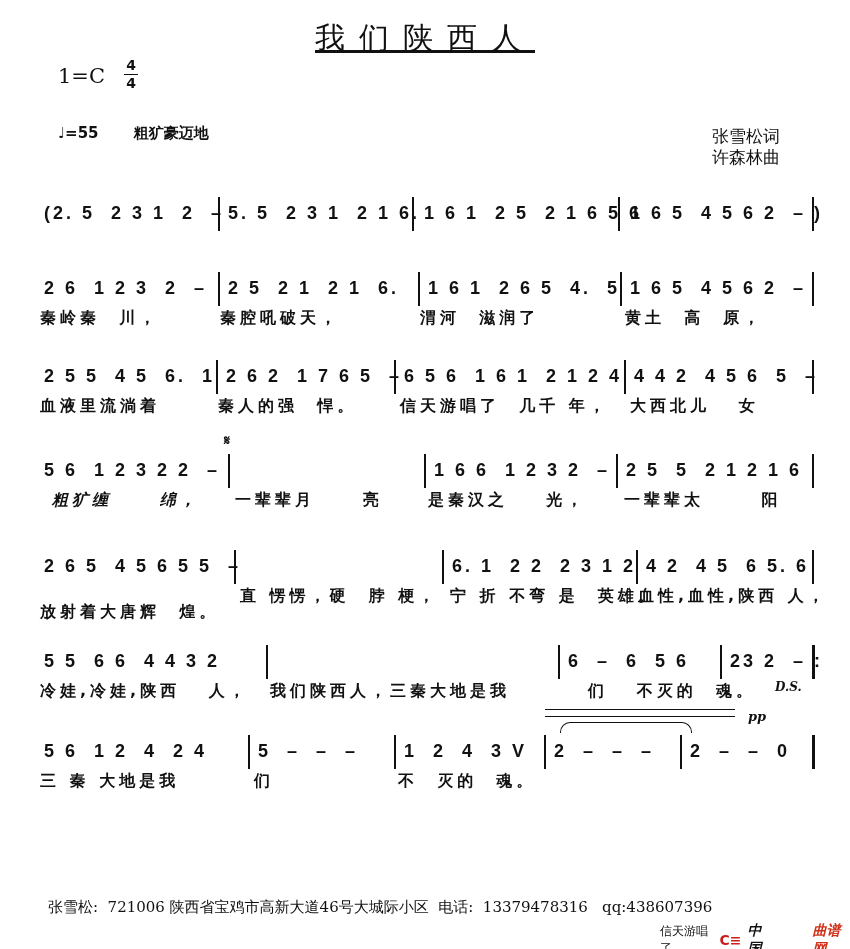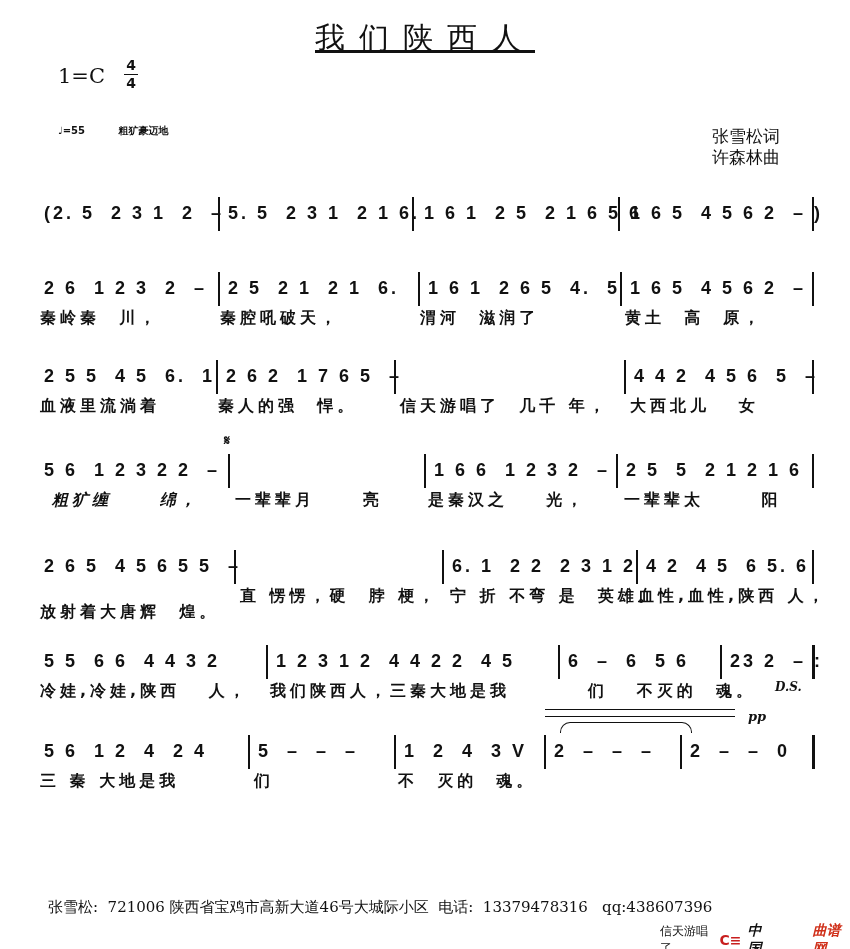--- a/index.html
+++ b/index.html
@@ -10,7 +10,7 @@
   .key { position:absolute; left:58px; top:64px; font-size:21px; font-family:"DejaVu Serif", serif; }
   .timesig { position:absolute; left:124px; top:58px; font-size:14px; font-weight:bold; text-align:center; line-height:15px; }
   .timesig .bar { border-top:1.5px solid #111; width:14px; margin:1px auto; }
-  .tempo { position:absolute; left:58px; top:124px; font-size:10px; font-weight:bold; }
+  .tempo { position:absolute; left:58px; top:124px; font-size:15px; font-weight:bold; }
   .tempo .style { margin-left:30px; font-weight:bold; }
   .credits { position:absolute; left:712px; top:126px; font-size:17px; line-height:21px; }
   .system { position:absolute; left:40px; width:790px; }

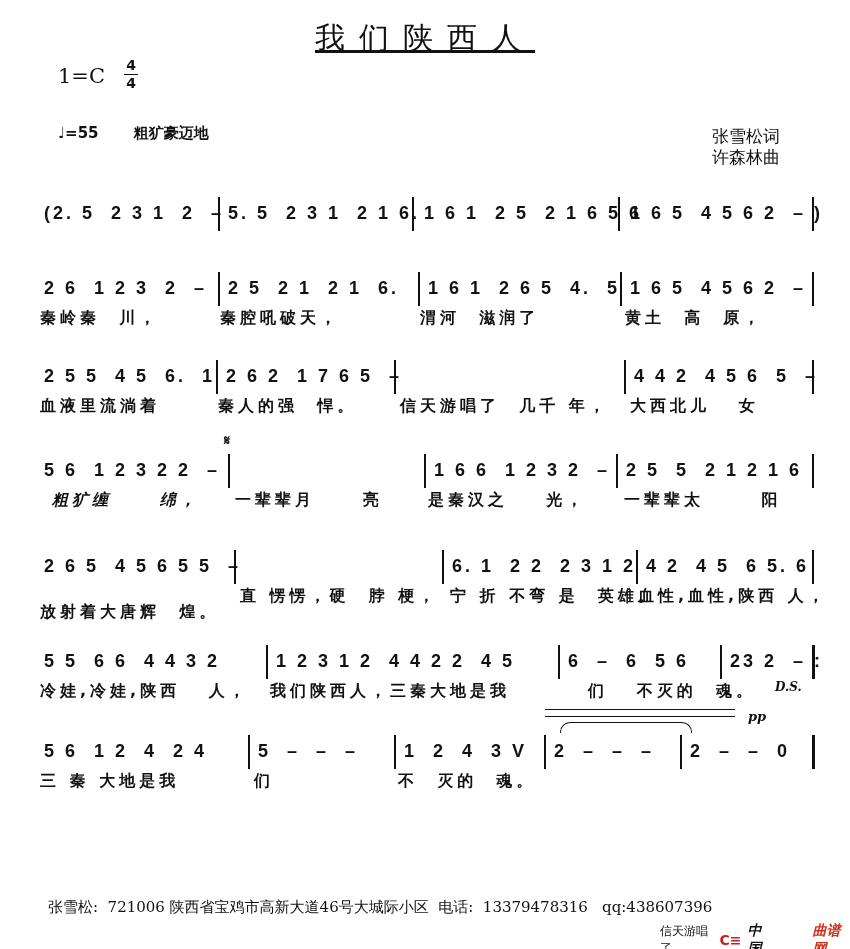--- a/index.html
+++ b/index.html
@@ -92,6 +92,7 @@
     <div class="bar-line" style="left:176px;"></div>
     <span class="txt" style="left:186px;">2 6 2  1 7 6 5  –</span>
     <div class="bar-line" style="left:354px;"></div>
+    <span class="txt" style="left:364px;">6 5 6  1 6 1  2 1 2 4</span>
     <div class="bar-line" style="left:584px;"></div>
     <span class="txt" style="left:594px;">4 4 2  4 5 6  5  –</span>
     <div class="bar-line" style="left:772px;"></div>

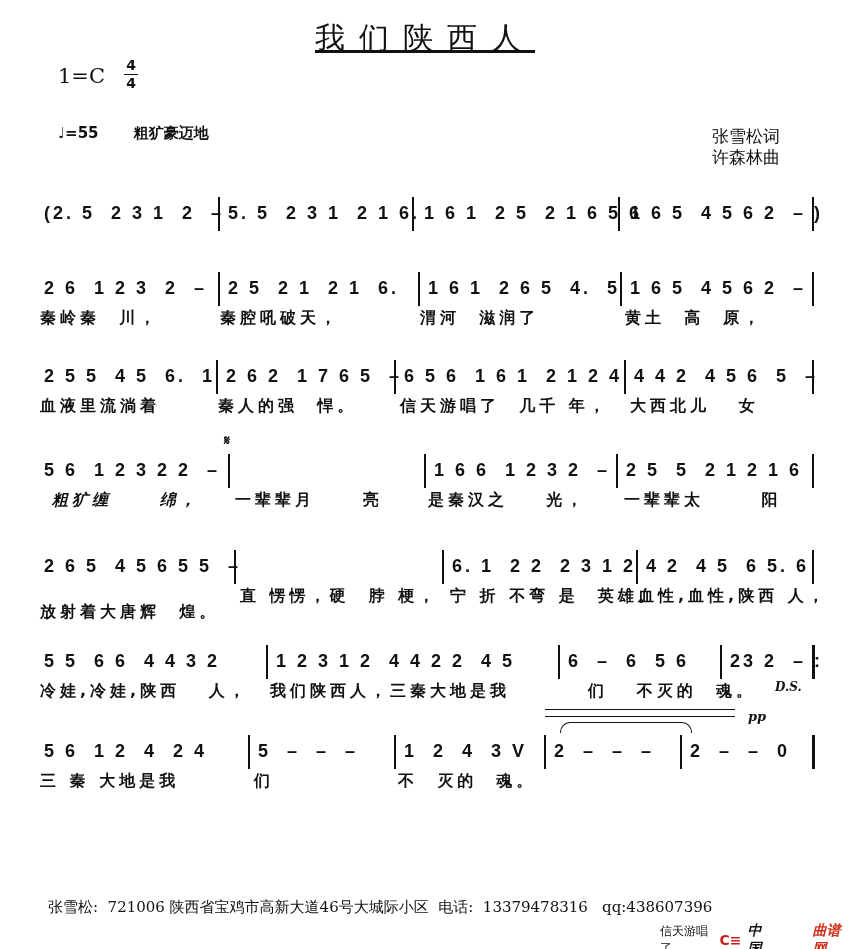--- a/index.html
+++ b/index.html
@@ -146,7 +146,6 @@
   <div class="notes">
     <span class="txt" style="left:4px;">5 5  6 6  4 4 3 2</span>
     <div class="bar-line" style="left:226px;"></div>
-    <span class="txt" style="left:236px;">1 2 3 1 2  4 4 2 2  4 5</span>
     <div class="bar-line" style="left:518px;"></div>
     <span class="txt" style="left:528px;">6  –  6  5 6</span>
     <div class="bar-line" style="left:680px;"></div>

